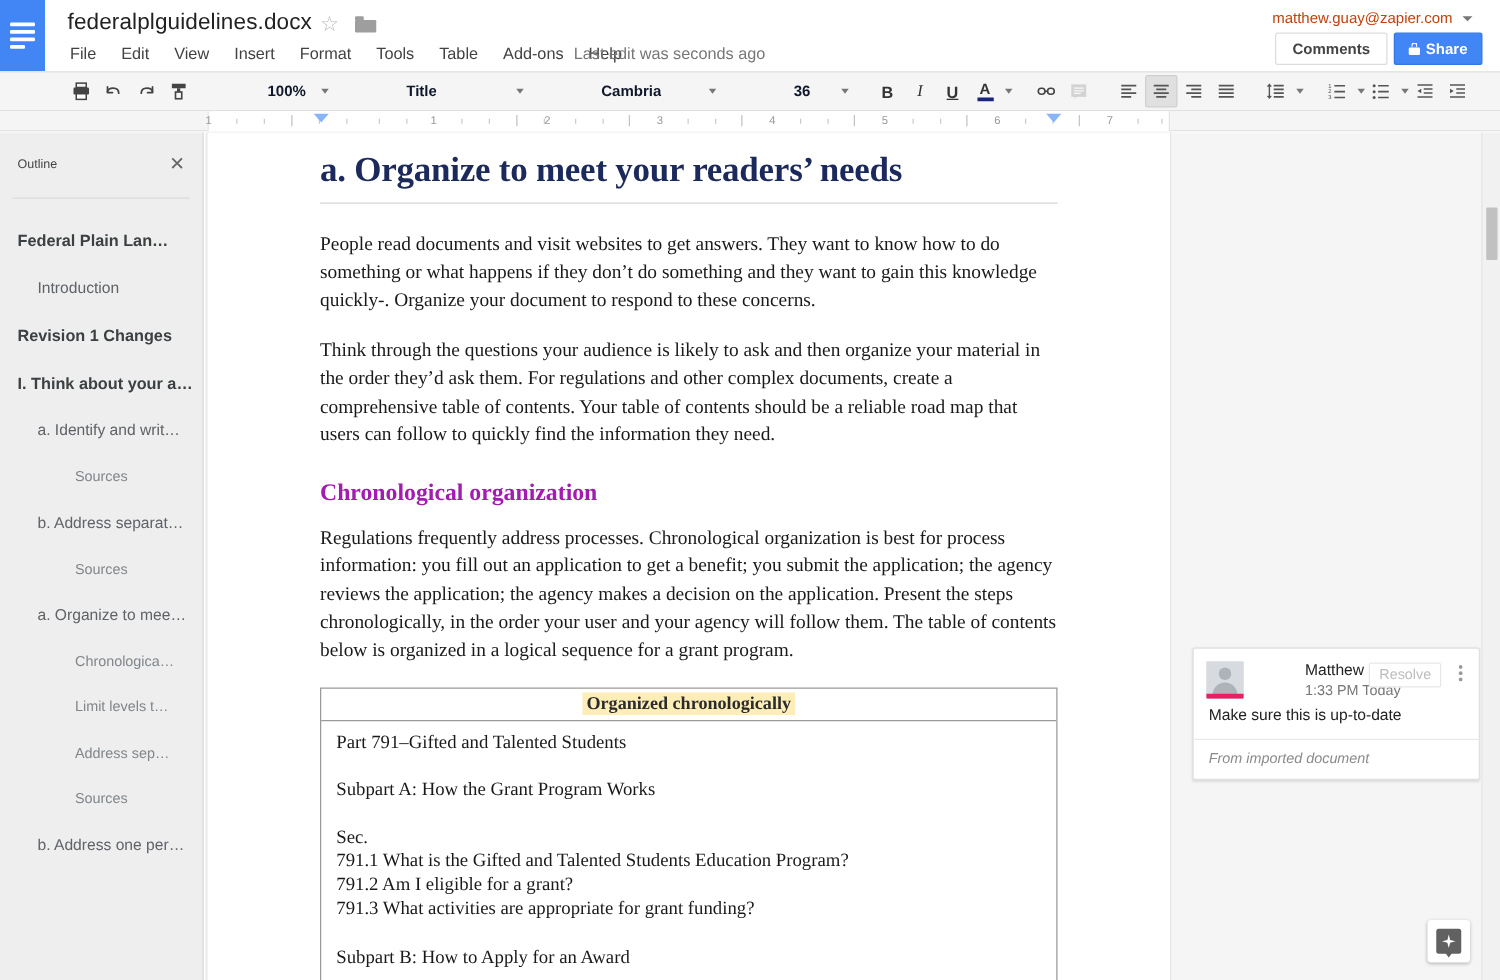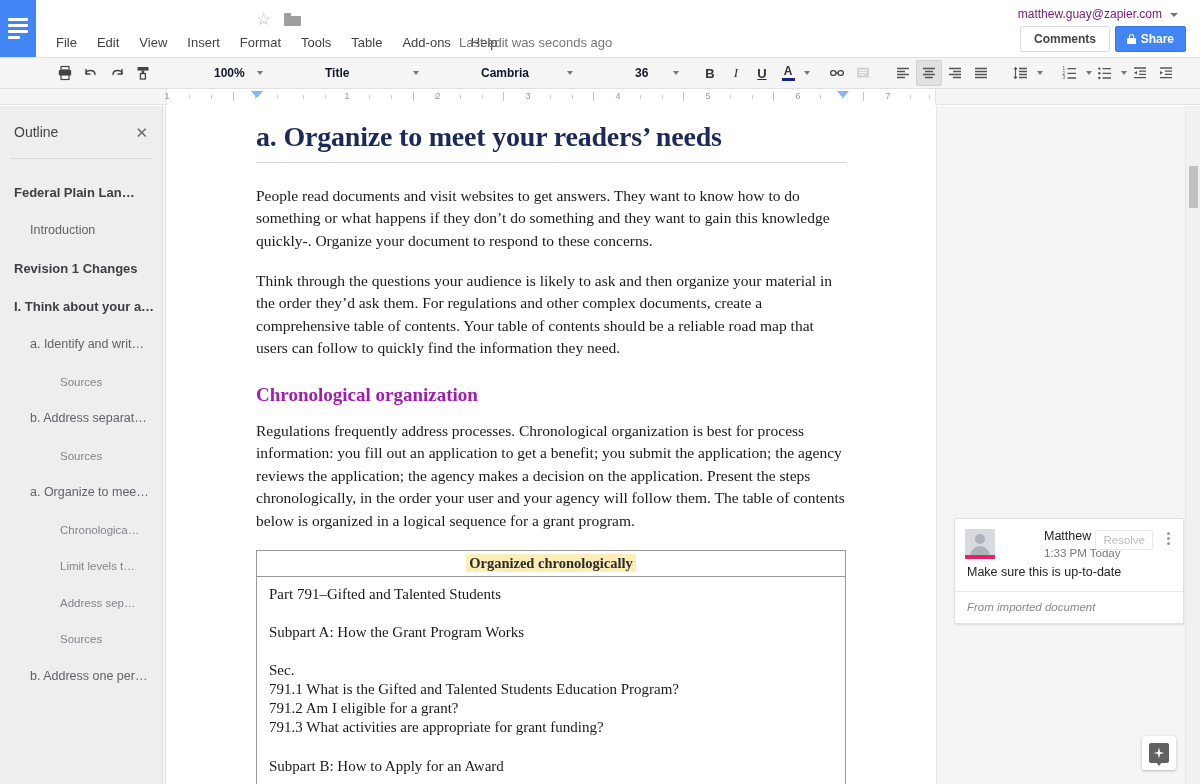--- a/index.html
+++ b/index.html
@@ -295,6 +295,7 @@
         </div>
     </div>
 
+    <div class="doc-title">federalplguidelines.docx</div>
 
     <div class="star-icon">☆</div>
 

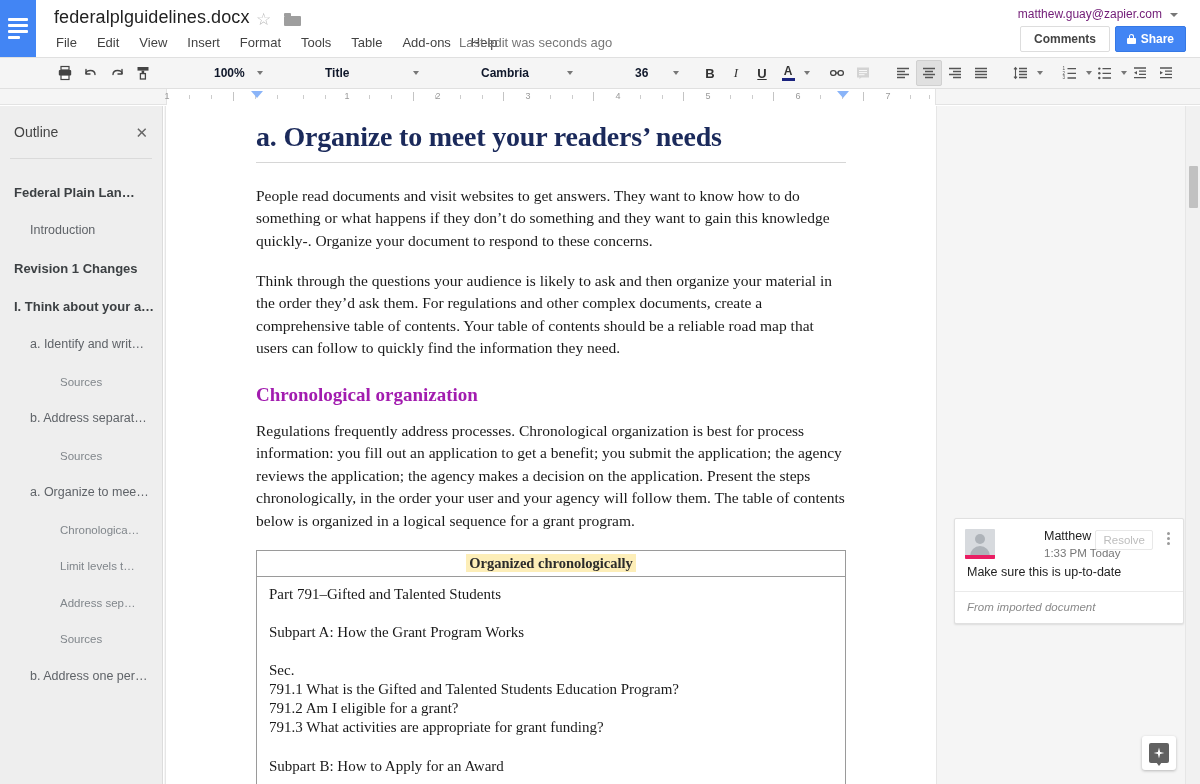--- a/index.html
+++ b/index.html
@@ -65,7 +65,7 @@
 
   .account-email {
     position: absolute; right: 38px; top: 7px;
-    font-size: 12px; color: #701a75; white-space: nowrap; cursor: pointer; margin-left: 43px;
+    font-size: 12px; color: #c2410c; white-space: nowrap; cursor: pointer; margin-left: 43px;
   }
   .account-caret {
     position: absolute; right: 22px; top: 13px;

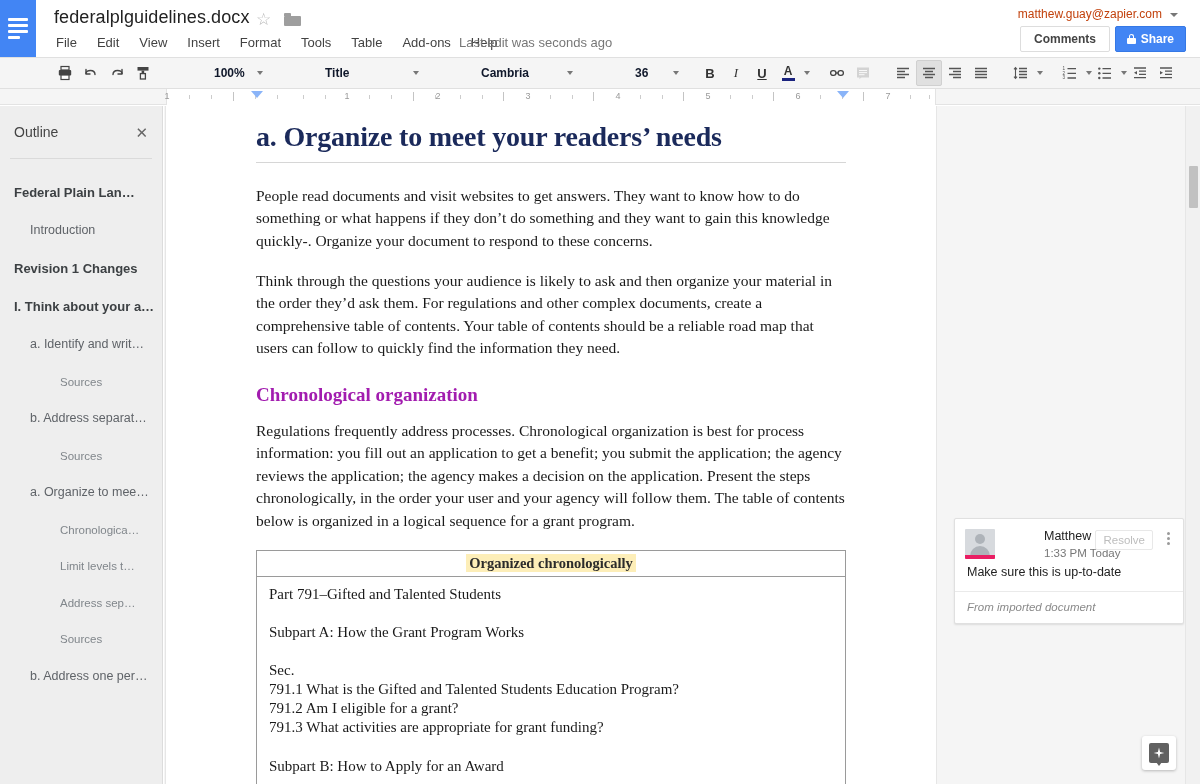--- a/index.html
+++ b/index.html
@@ -163,7 +163,7 @@
     position: absolute; top: 18px; left: 14px; right: 14px;
     display: flex; align-items: center; justify-content: space-between;
   }
-  .outline-title { font-size: 14px; color: #444; }
+  .outline-title { font-size: 10px; color: #444; }
   .outline-close { font-size: 15px; color: #666; cursor: pointer; line-height: 1; }
   .outline-rule {
     position: absolute; top: 52px; left: 10px; right: 10px; height: 1px; background: #dadada;

